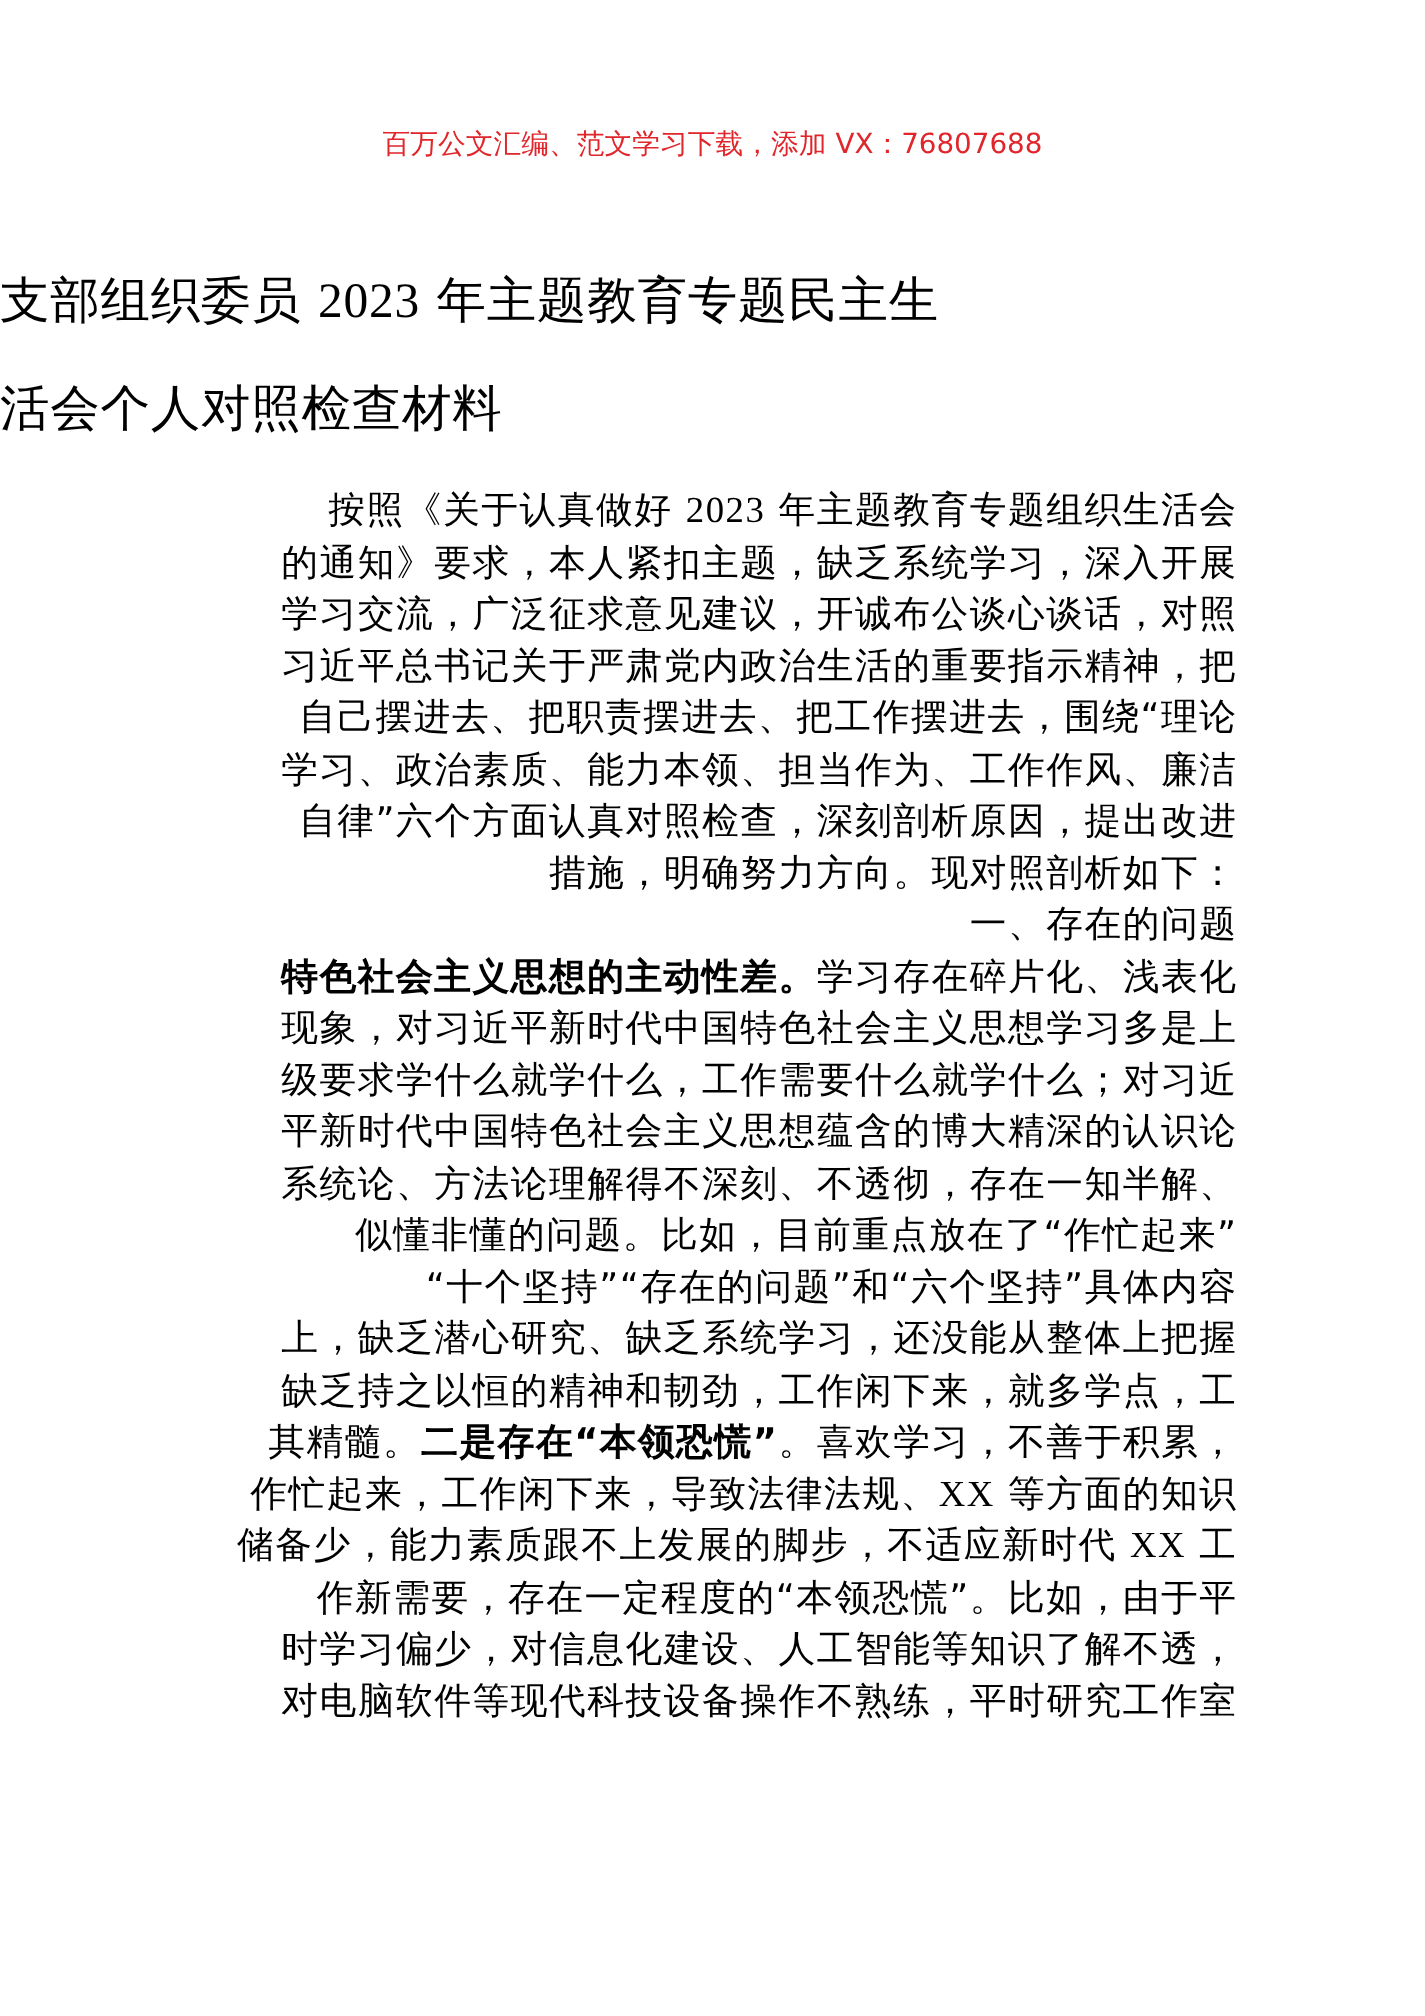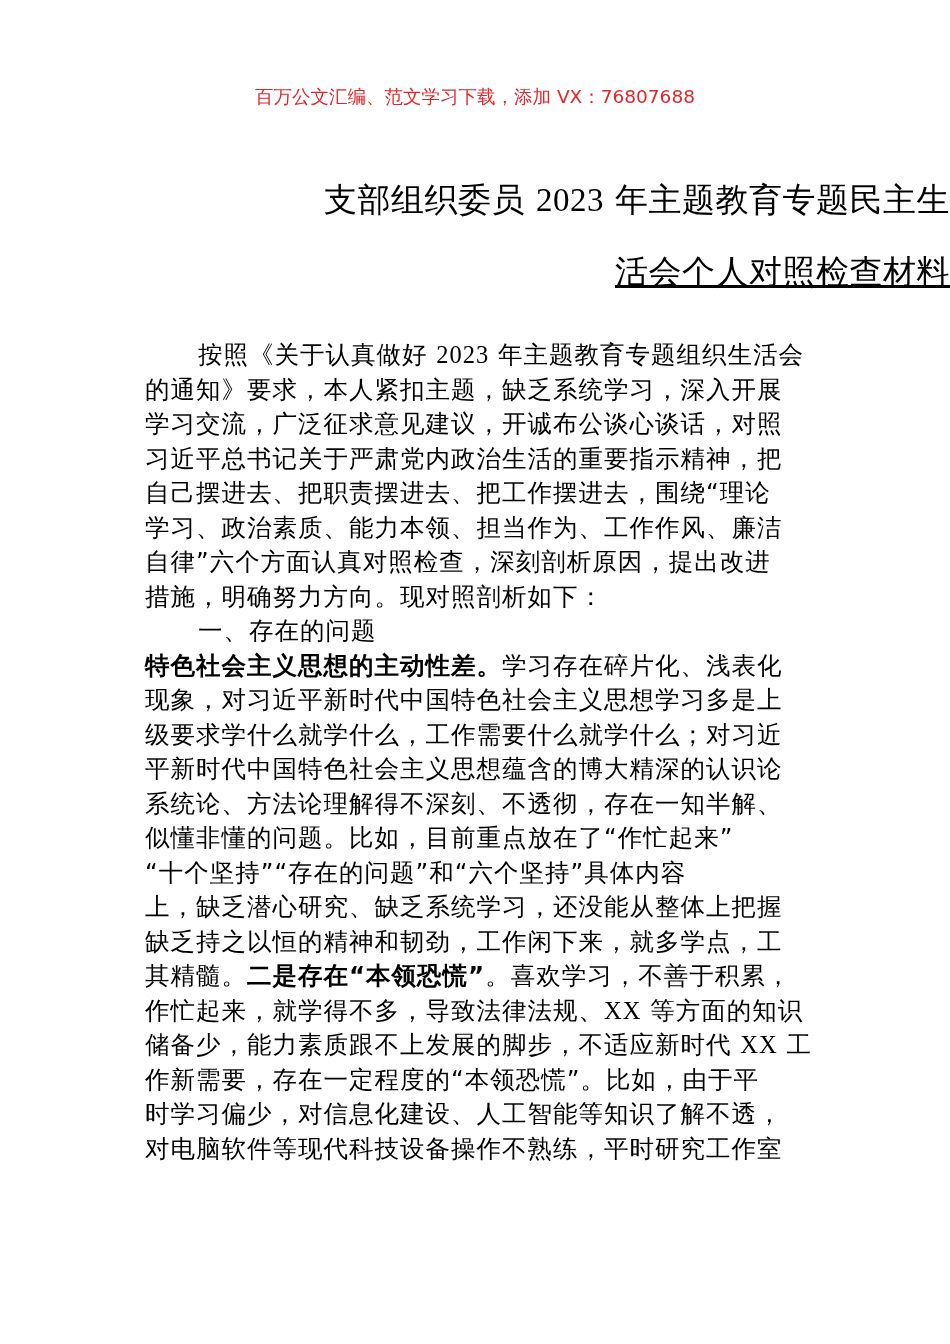--- a/index.html
+++ b/index.html
@@ -38,7 +38,7 @@
     position: absolute;
     left: 0;
     width: 950px;
-    text-align: right;
+    text-align: left;
     font-size: 33px;
     line-height: 44px;
     white-space: nowrap;

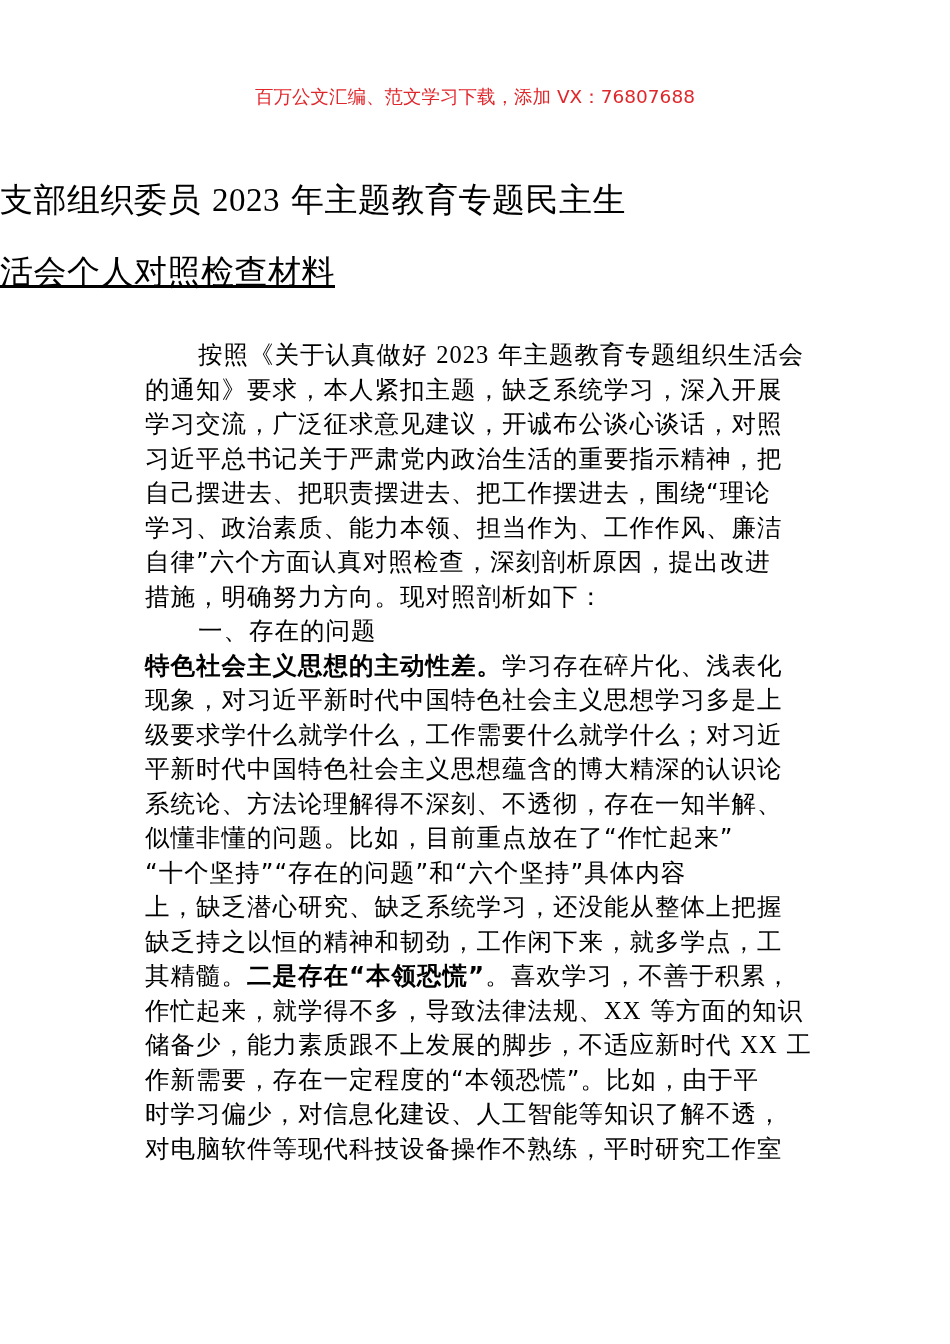--- a/index.html
+++ b/index.html
@@ -48,7 +48,7 @@
     font-family: "Liberation Serif", "DejaVu Serif", serif;
   }
   .title-line-1 { top: 178px; }
-  .title-line-2 { top: 250px; text-decoration: underline; }
+  .title-line-2 { top: 250px; }
   .body {
     position: absolute;
     left: 145px;

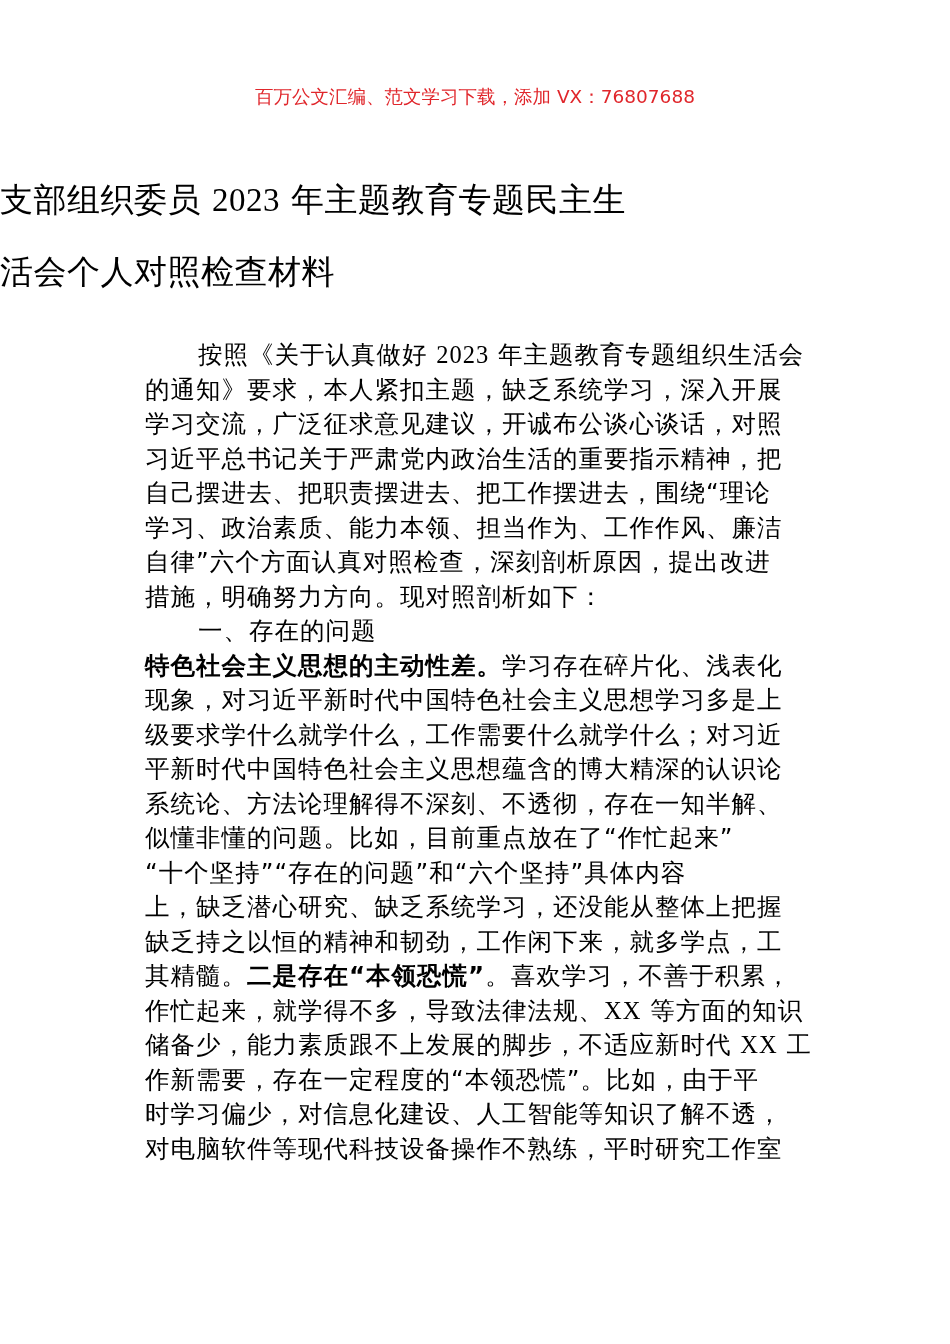--- a/index.html
+++ b/index.html
@@ -52,8 +52,9 @@
   .body {
     position: absolute;
     left: 145px;
-    top: 338px;
+    top: 323px;
     width: 680px;
+    text-align: right;
   }
   .line {
     height: 34.5px;

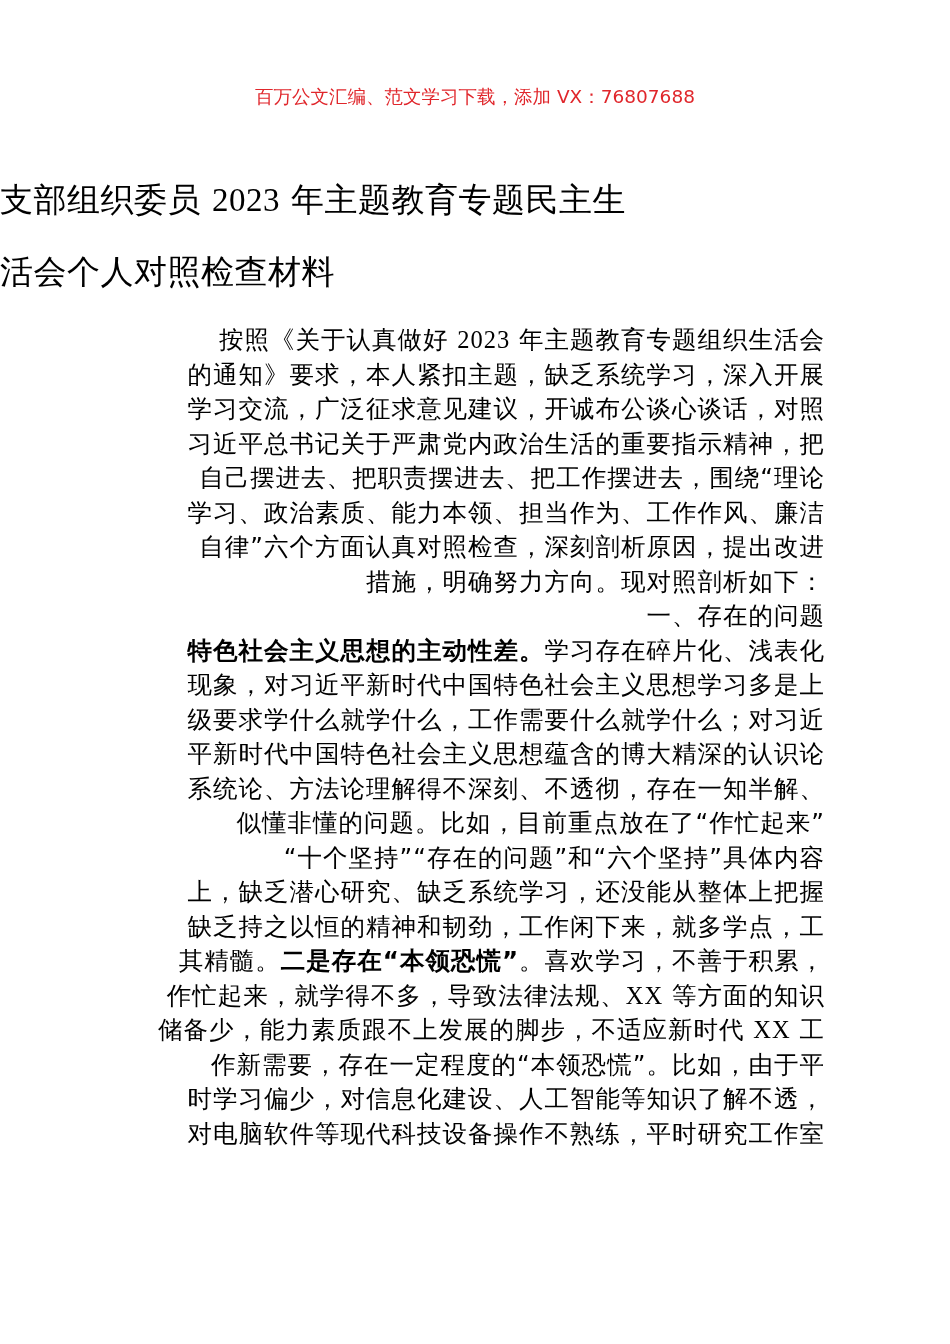--- a/index.html
+++ b/index.html
@@ -99,7 +99,7 @@
     <div class="line">上，缺乏潜心研究、缺乏系统学习，还没能从整体上把握</div>
     <div class="line">缺乏持之以恒的精神和韧劲，工作闲下来，就多学点，工</div>
     <div class="line"><span>其精髓。</span><span class="b">二是存在“本领恐慌”</span><span>。喜欢学习，不善于积累，</span></div>
-    <div class="line"><span>作忙起来，就学得不多，导致法律法规、</span><span class="num">XX</span><span> 等方面的知识</span></div>
+    <div class="line"><span>作忙起来，工作闲下来，导致法律法规、</span><span class="num">XX</span><span> 等方面的知识</span></div>
     <div class="line"><span>储备少，能力素质跟不上发展的脚步，不适应新时代 </span><span class="num">XX</span><span> 工</span></div>
     <div class="line">作新需要，存在一定程度的“本领恐慌”。比如，由于平</div>
     <div class="line">时学习偏少，对信息化建设、人工智能等知识了解不透，</div>

